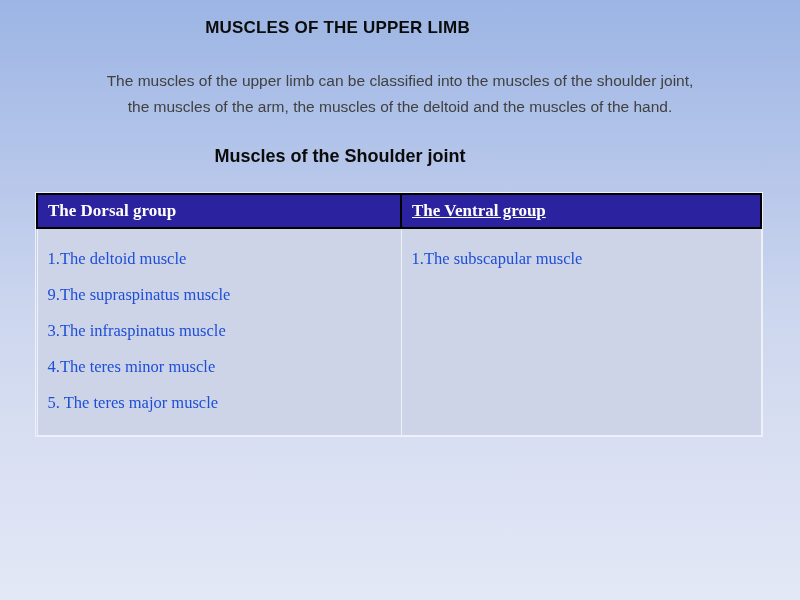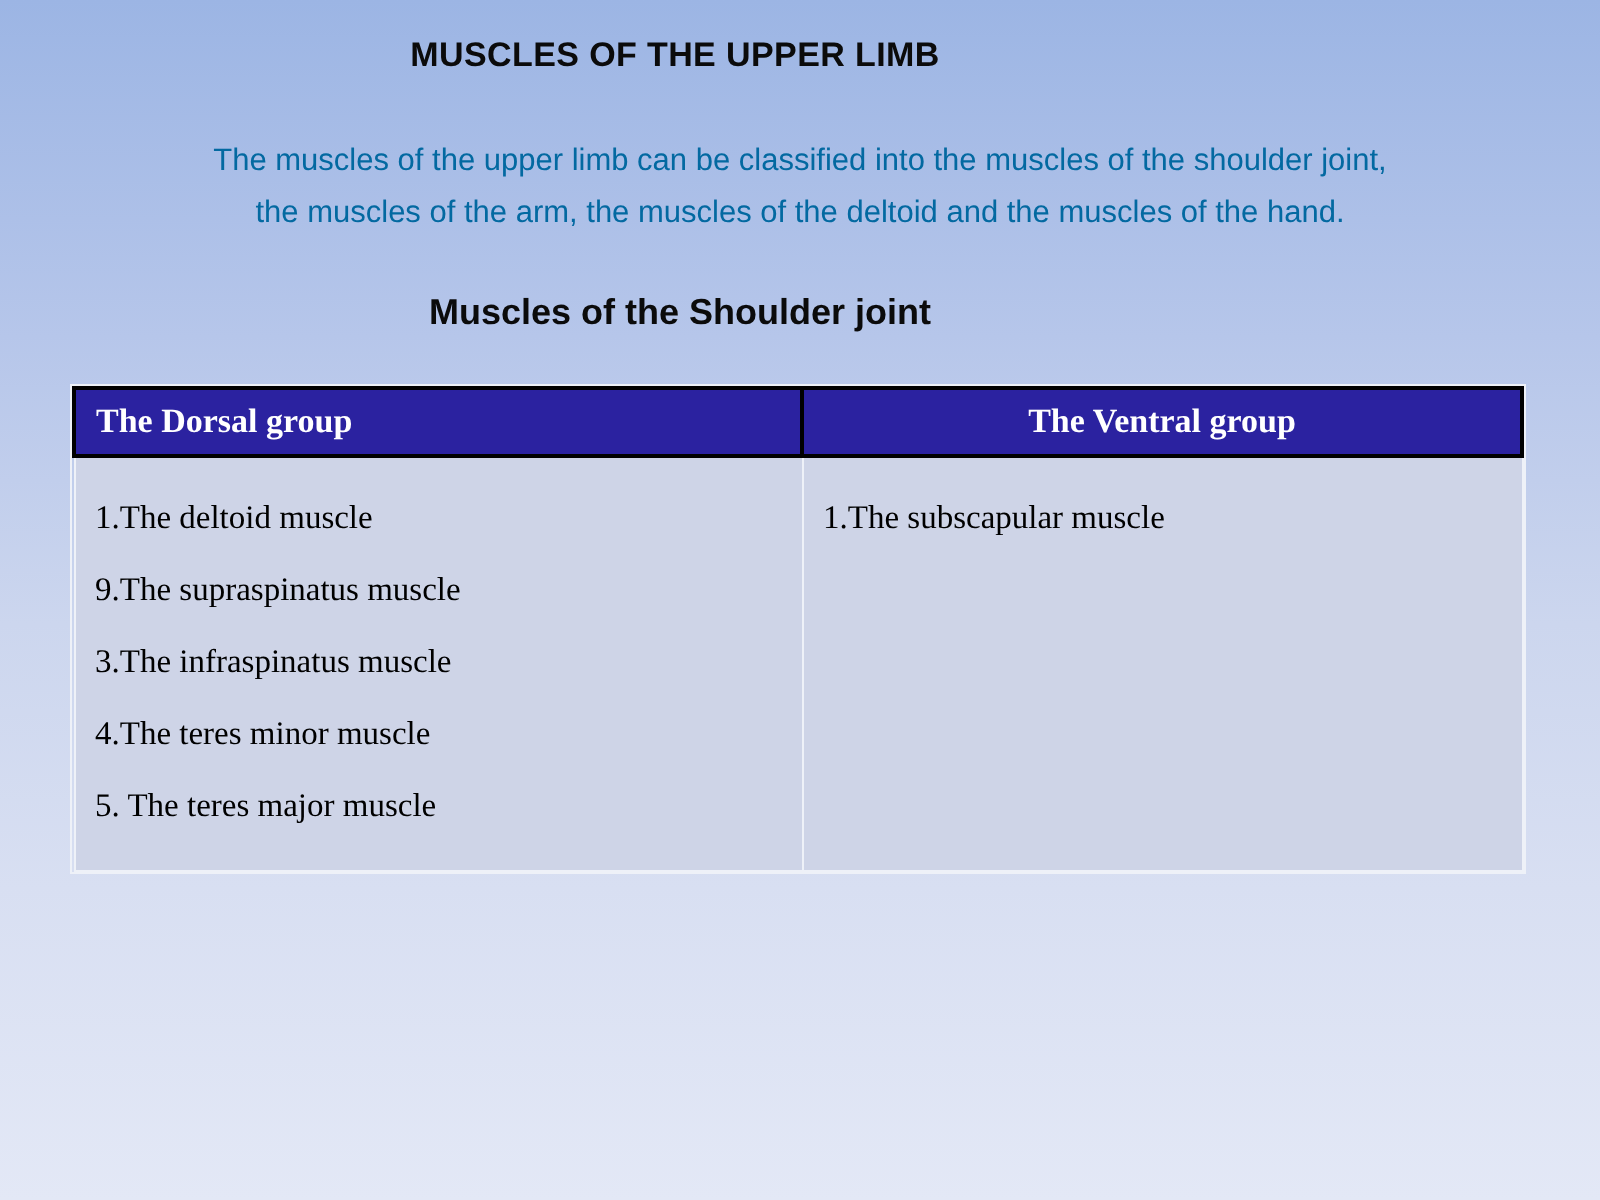--- a/index.html
+++ b/index.html
@@ -43,7 +43,7 @@
     text-align: center;
     font-size: 15.5px;
     font-weight: normal;
-    color: #0369a1;
+    color: #404040;
     line-height: 26px;
   }
   .intro .line {

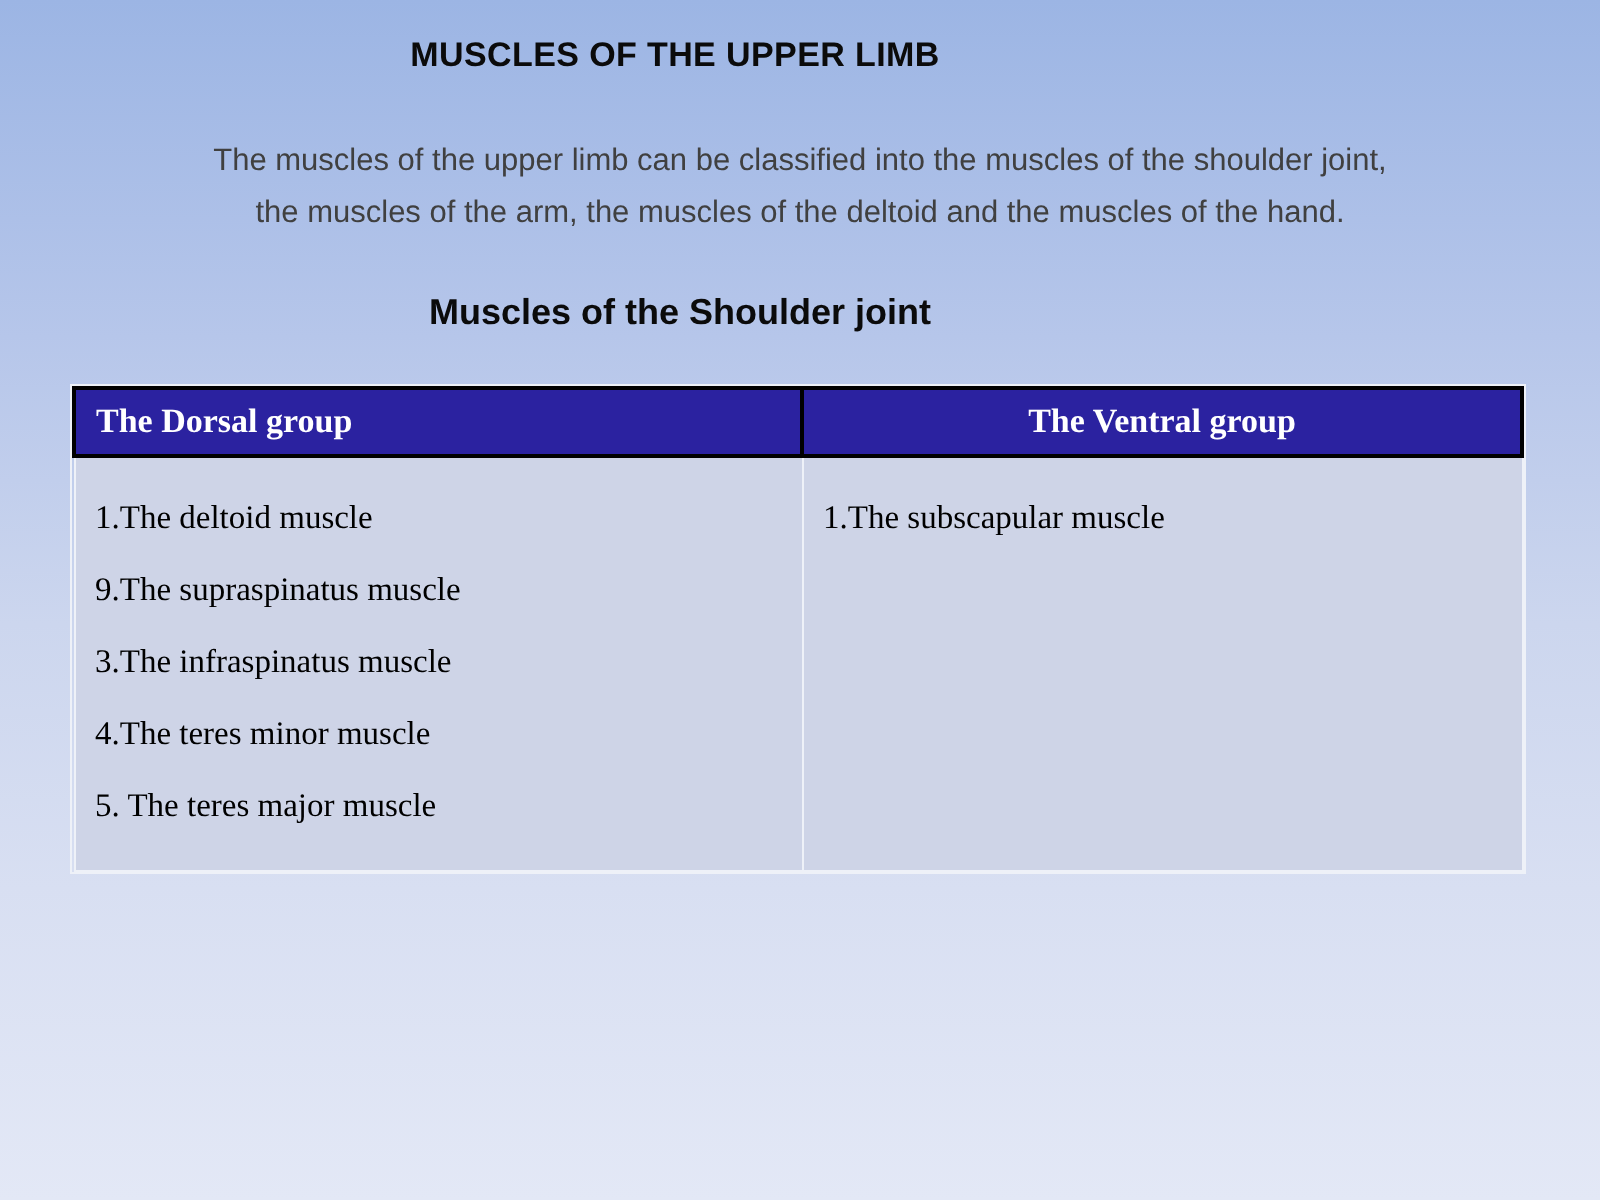--- a/index.html
+++ b/index.html
@@ -89,7 +89,7 @@
     vertical-align: middle;
   }
   .muscle-table thead th.left { text-align: left; }
-  .muscle-table thead th.center { text-align: center; }
+  .muscle-table thead th.center { text-align: left; text-decoration: underline; }
 
   .muscle-table tbody td {
     background: #ced4e7;

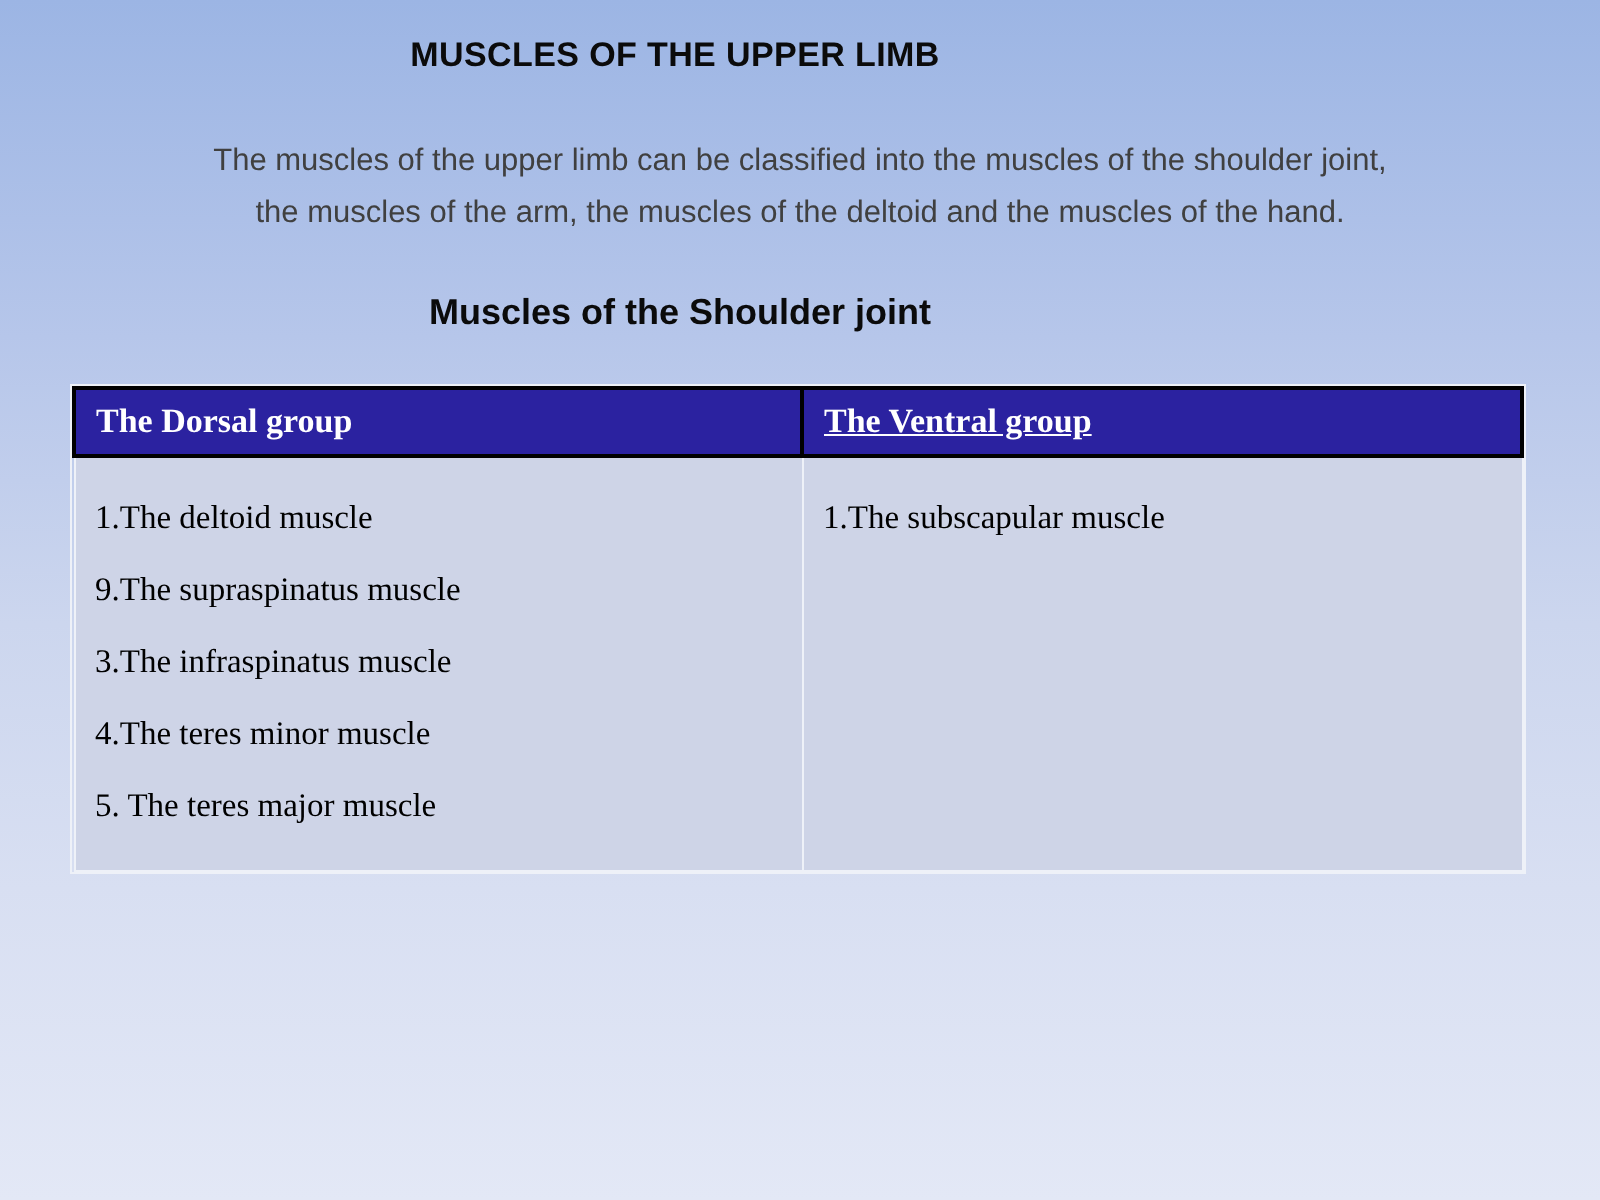--- a/index.html
+++ b/index.html
@@ -107,7 +107,7 @@
   .cell-list li {
     font-family: "Liberation Serif", serif;
     font-size: 16.5px;
-    color: #000000;
+    color: #1d4ed8;
     line-height: 36px;
     white-space: nowrap;
   }

